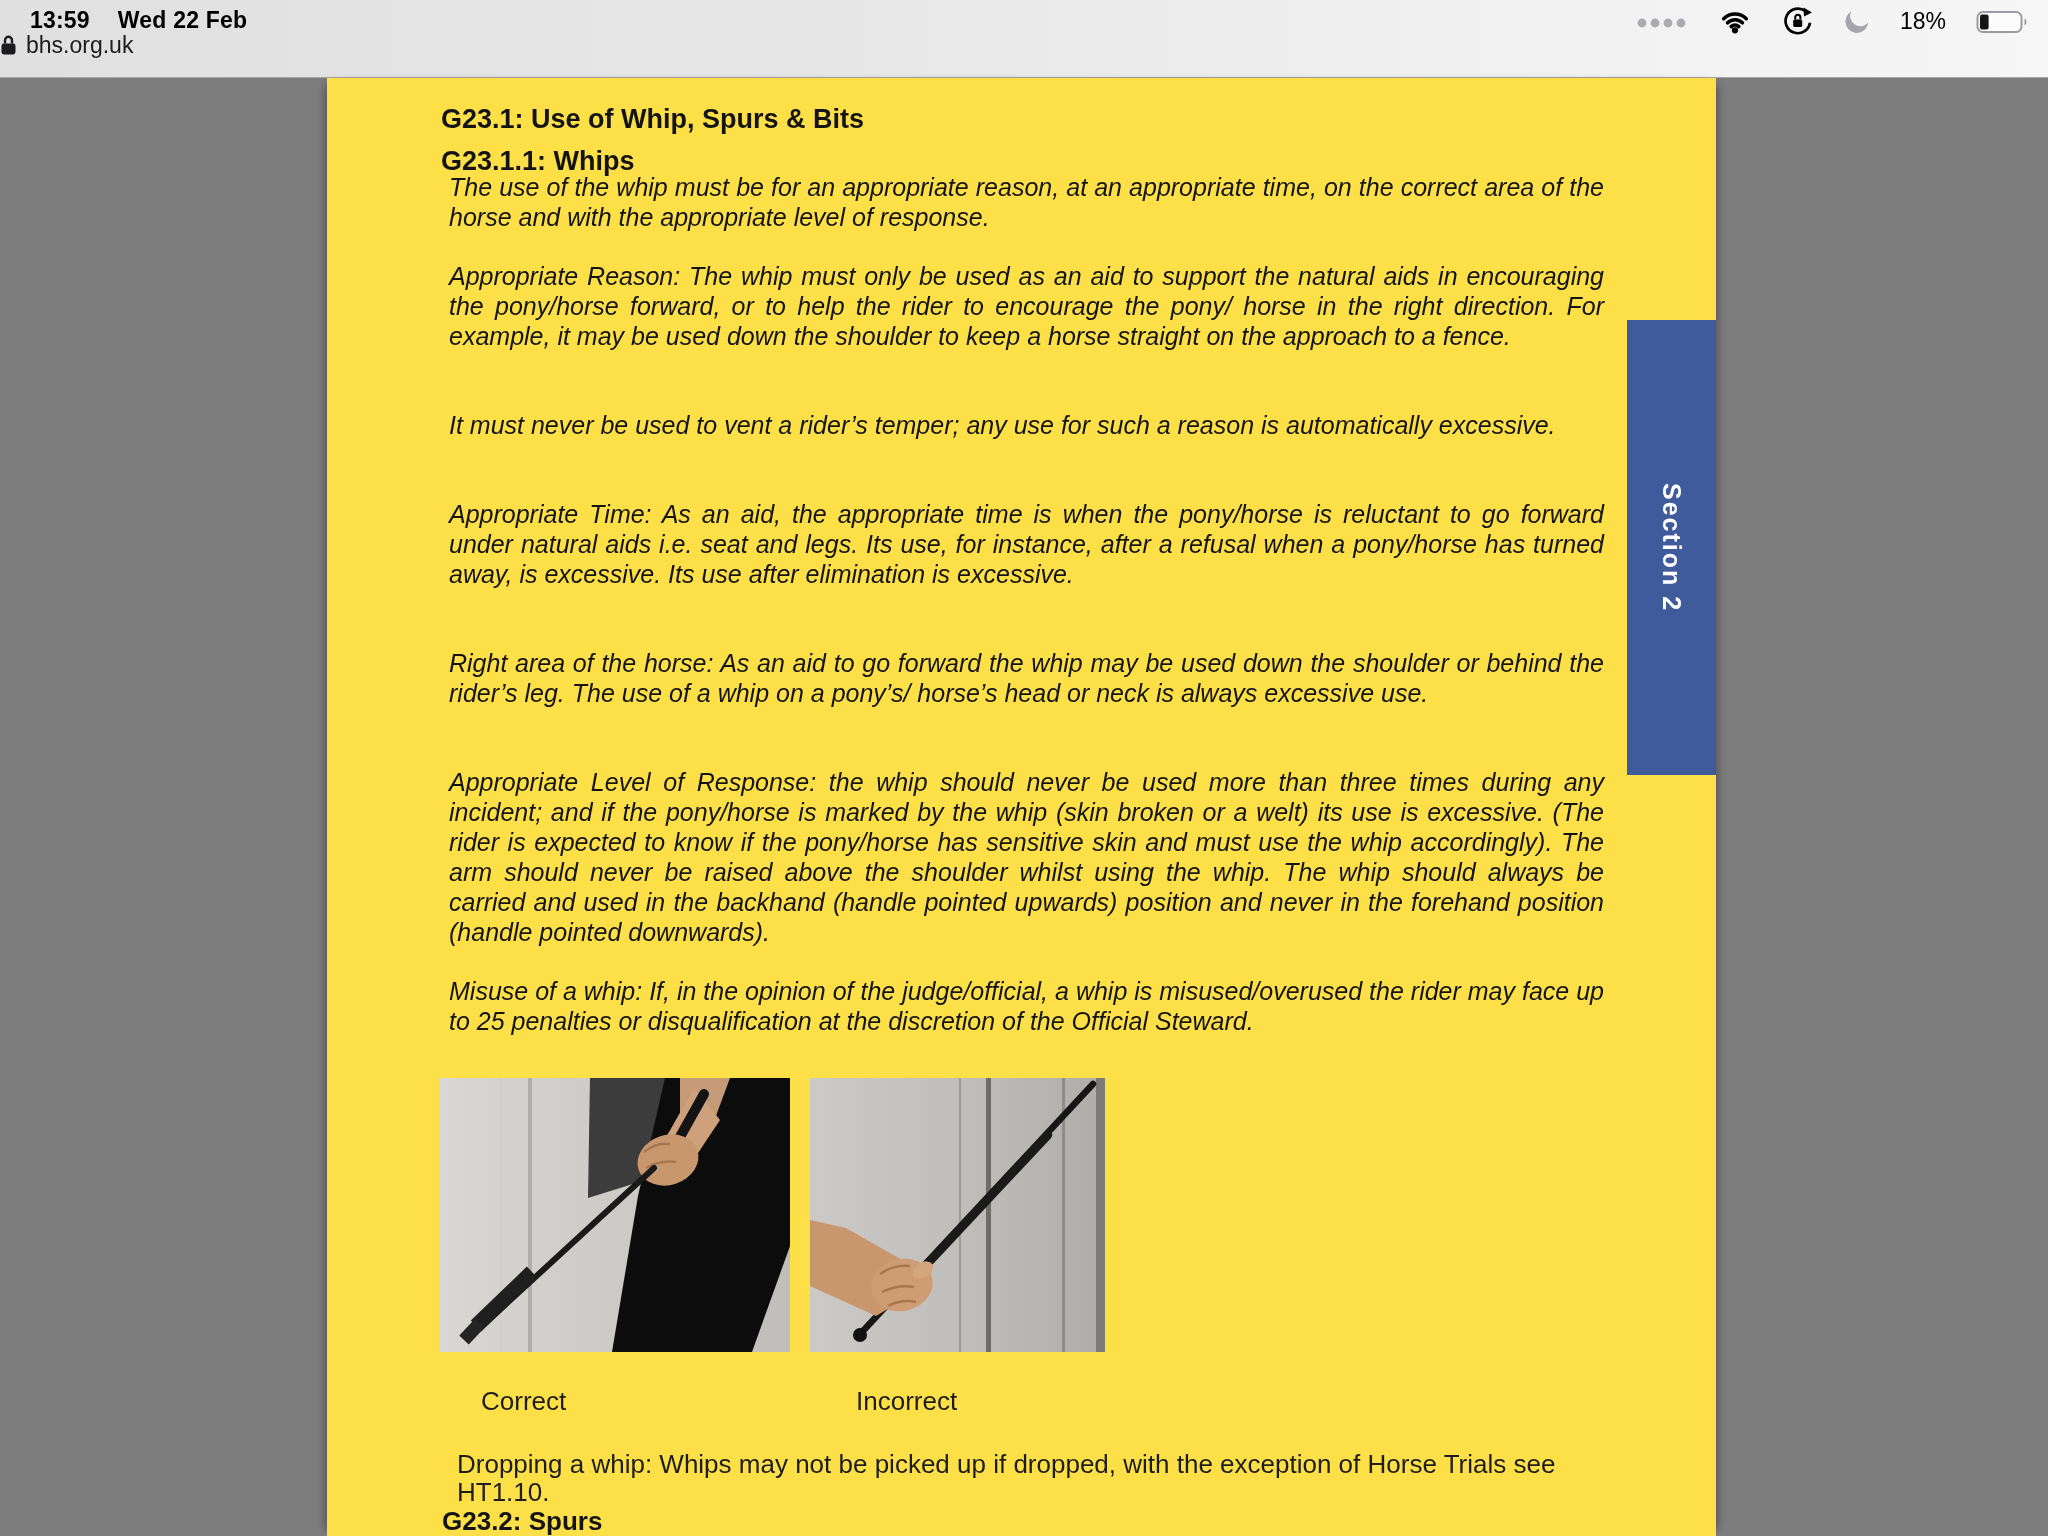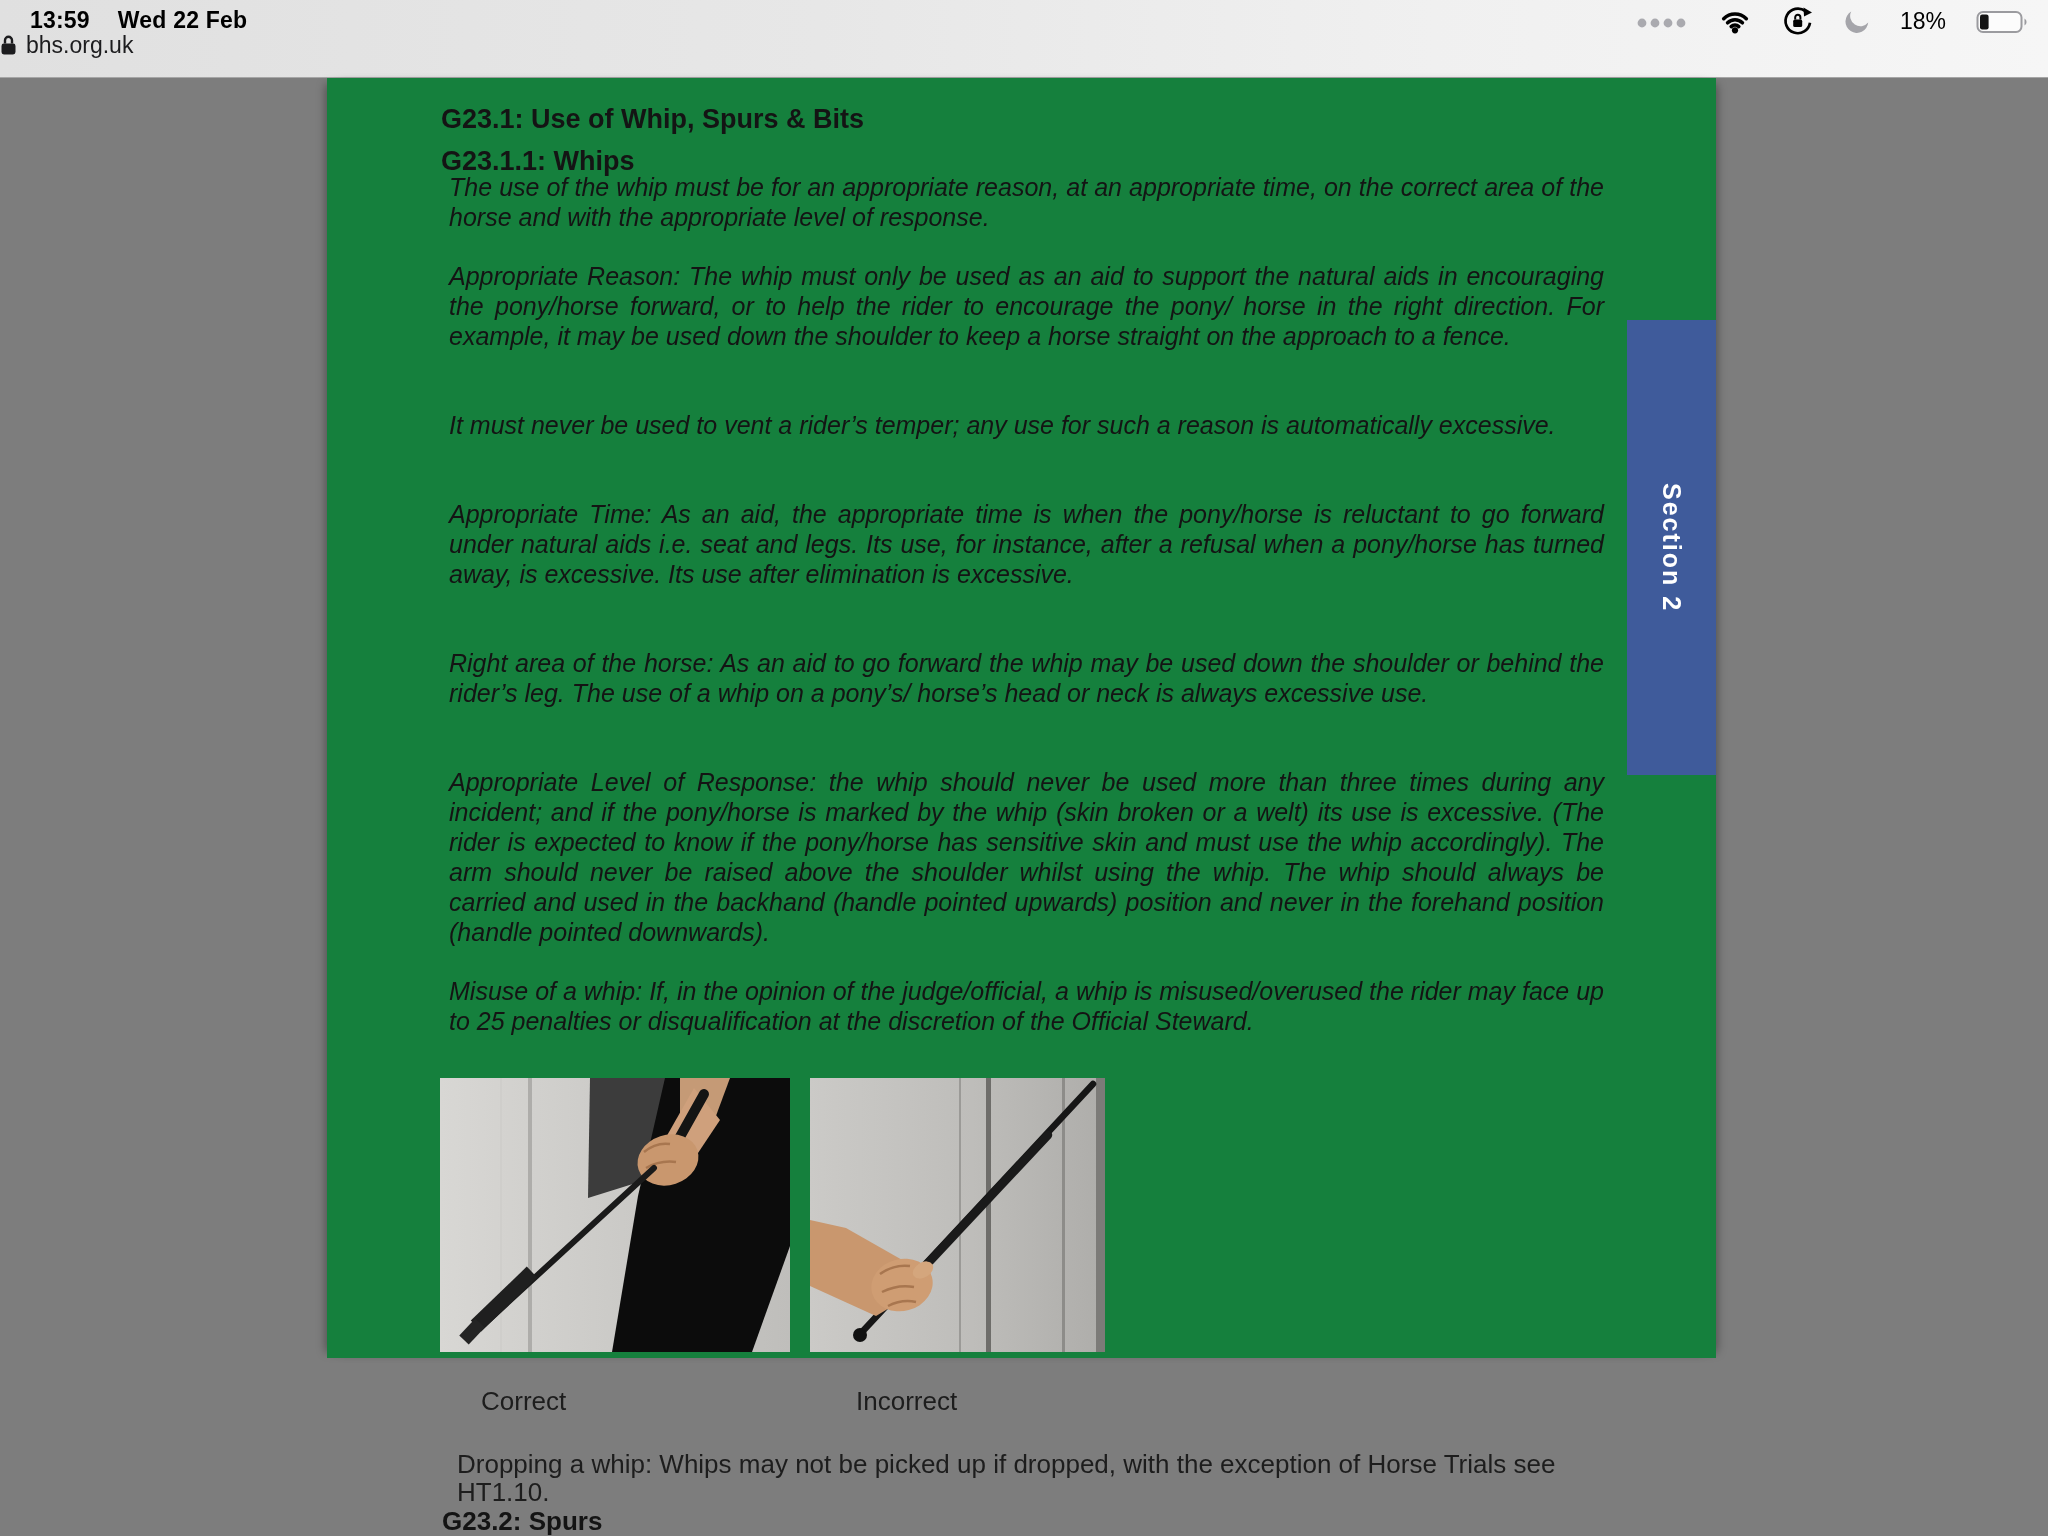--- a/index.html
+++ b/index.html
@@ -19,7 +19,7 @@
   .urlbar .lk{display:inline-block;vertical-align:-3px;margin-right:9px;}
 
   
-  .page{position:absolute;left:327px;top:78px;width:1389px;height:1280px;background:#15803d;
+  .page{position:absolute;left:327px;top:78px;width:1389px;height:1458px;background:#fde047;
         box-shadow:-7px 0 9px -6px rgba(0,0,0,.40), 7px 0 9px -6px rgba(0,0,0,.40);}
   .doc{position:absolute;left:0;top:0;width:100%;height:100%;color:#141414;}
   .h1,.h2{position:absolute;left:114px;width:1160px;font-size:27px;font-weight:bold;}

